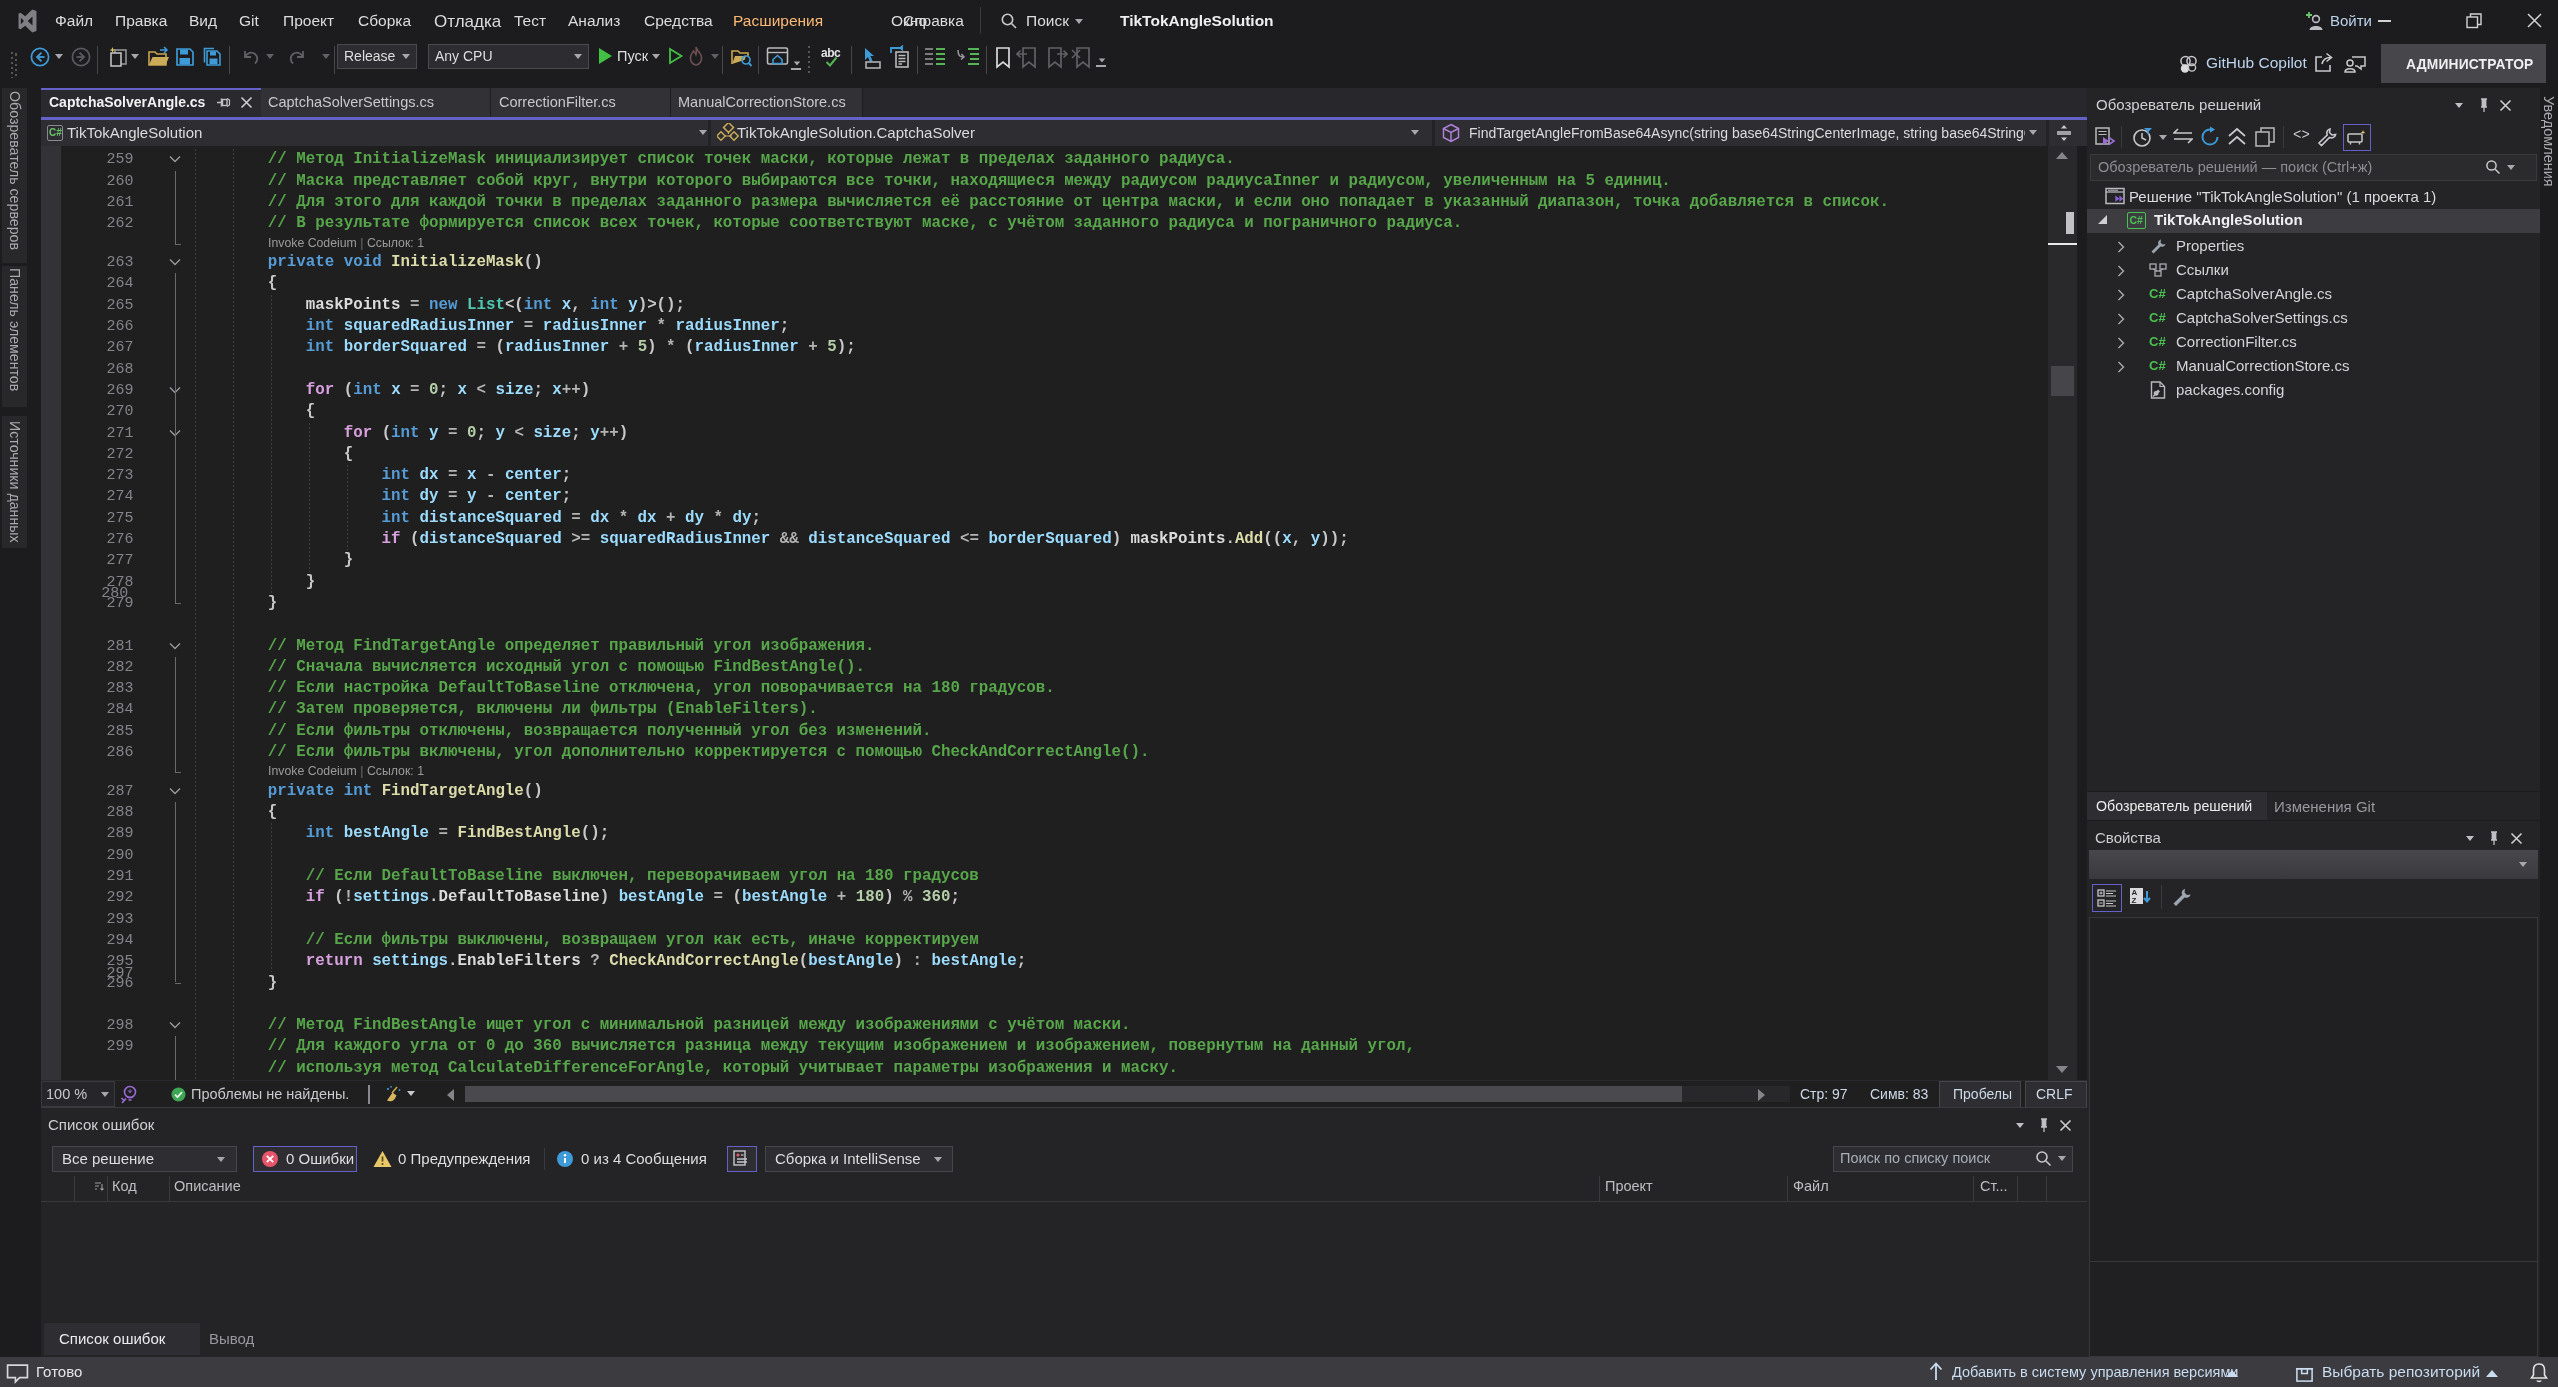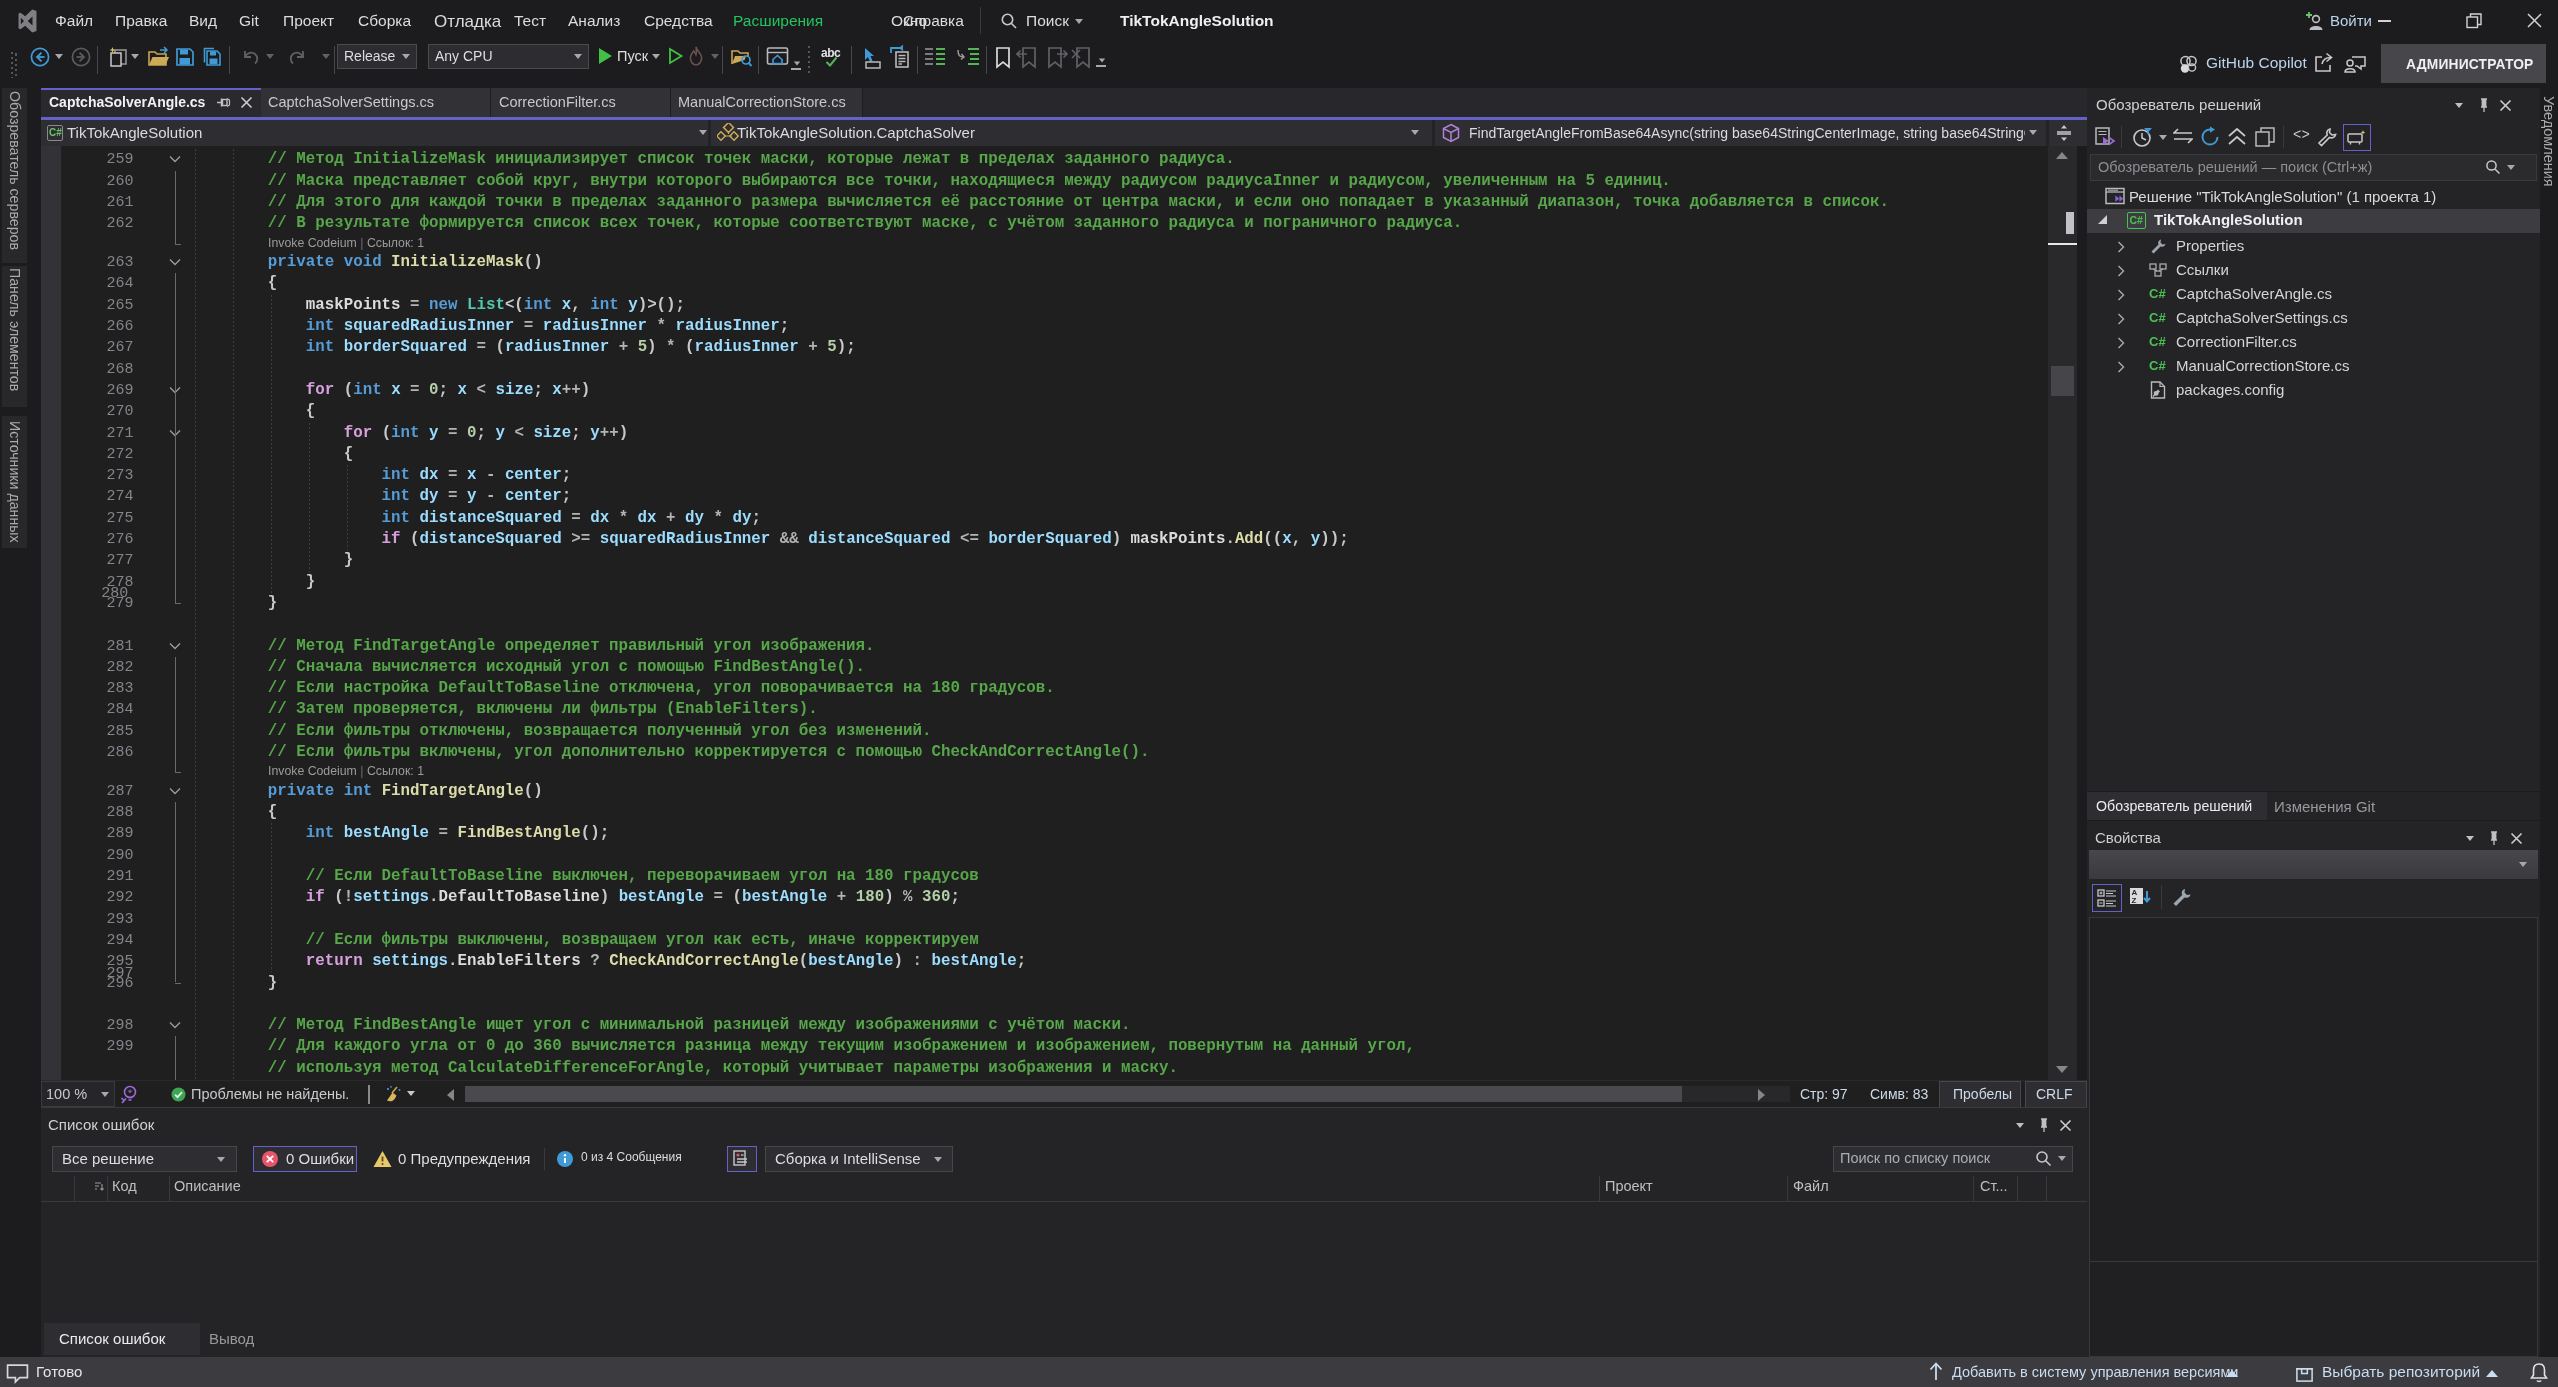--- a/index.html
+++ b/index.html
@@ -41,7 +41,7 @@
 <div class="abs" style="left:514px;top:12px;font-size:15.5px;color:#DCDCDE;">Тест</div>
 <div class="abs" style="left:568px;top:12px;font-size:15.5px;color:#DCDCDE;">Анализ</div>
 <div class="abs" style="left:644px;top:12px;font-size:15.5px;color:#DCDCDE;">Средства</div>
-<div class="abs" style="left:733px;top:12px;font-size:15.5px;color:#22c55e;">Расширения</div>
+<div class="abs" style="left:733px;top:12px;font-size:15.5px;color:#fdba74;">Расширения</div>
 <div class="abs" style="left:843px;top:12px;font-size:15.5px;color:#DCDCDE;margin-left:48px;">Окно</div>
 <div class="abs" style="left:903px;top:12px;font-size:15.5px;color:#DCDCDE;">Справка</div>
 <div class="sep" style="left:980px;top:7px;height:27px;background:#3A3A3E;"></div>

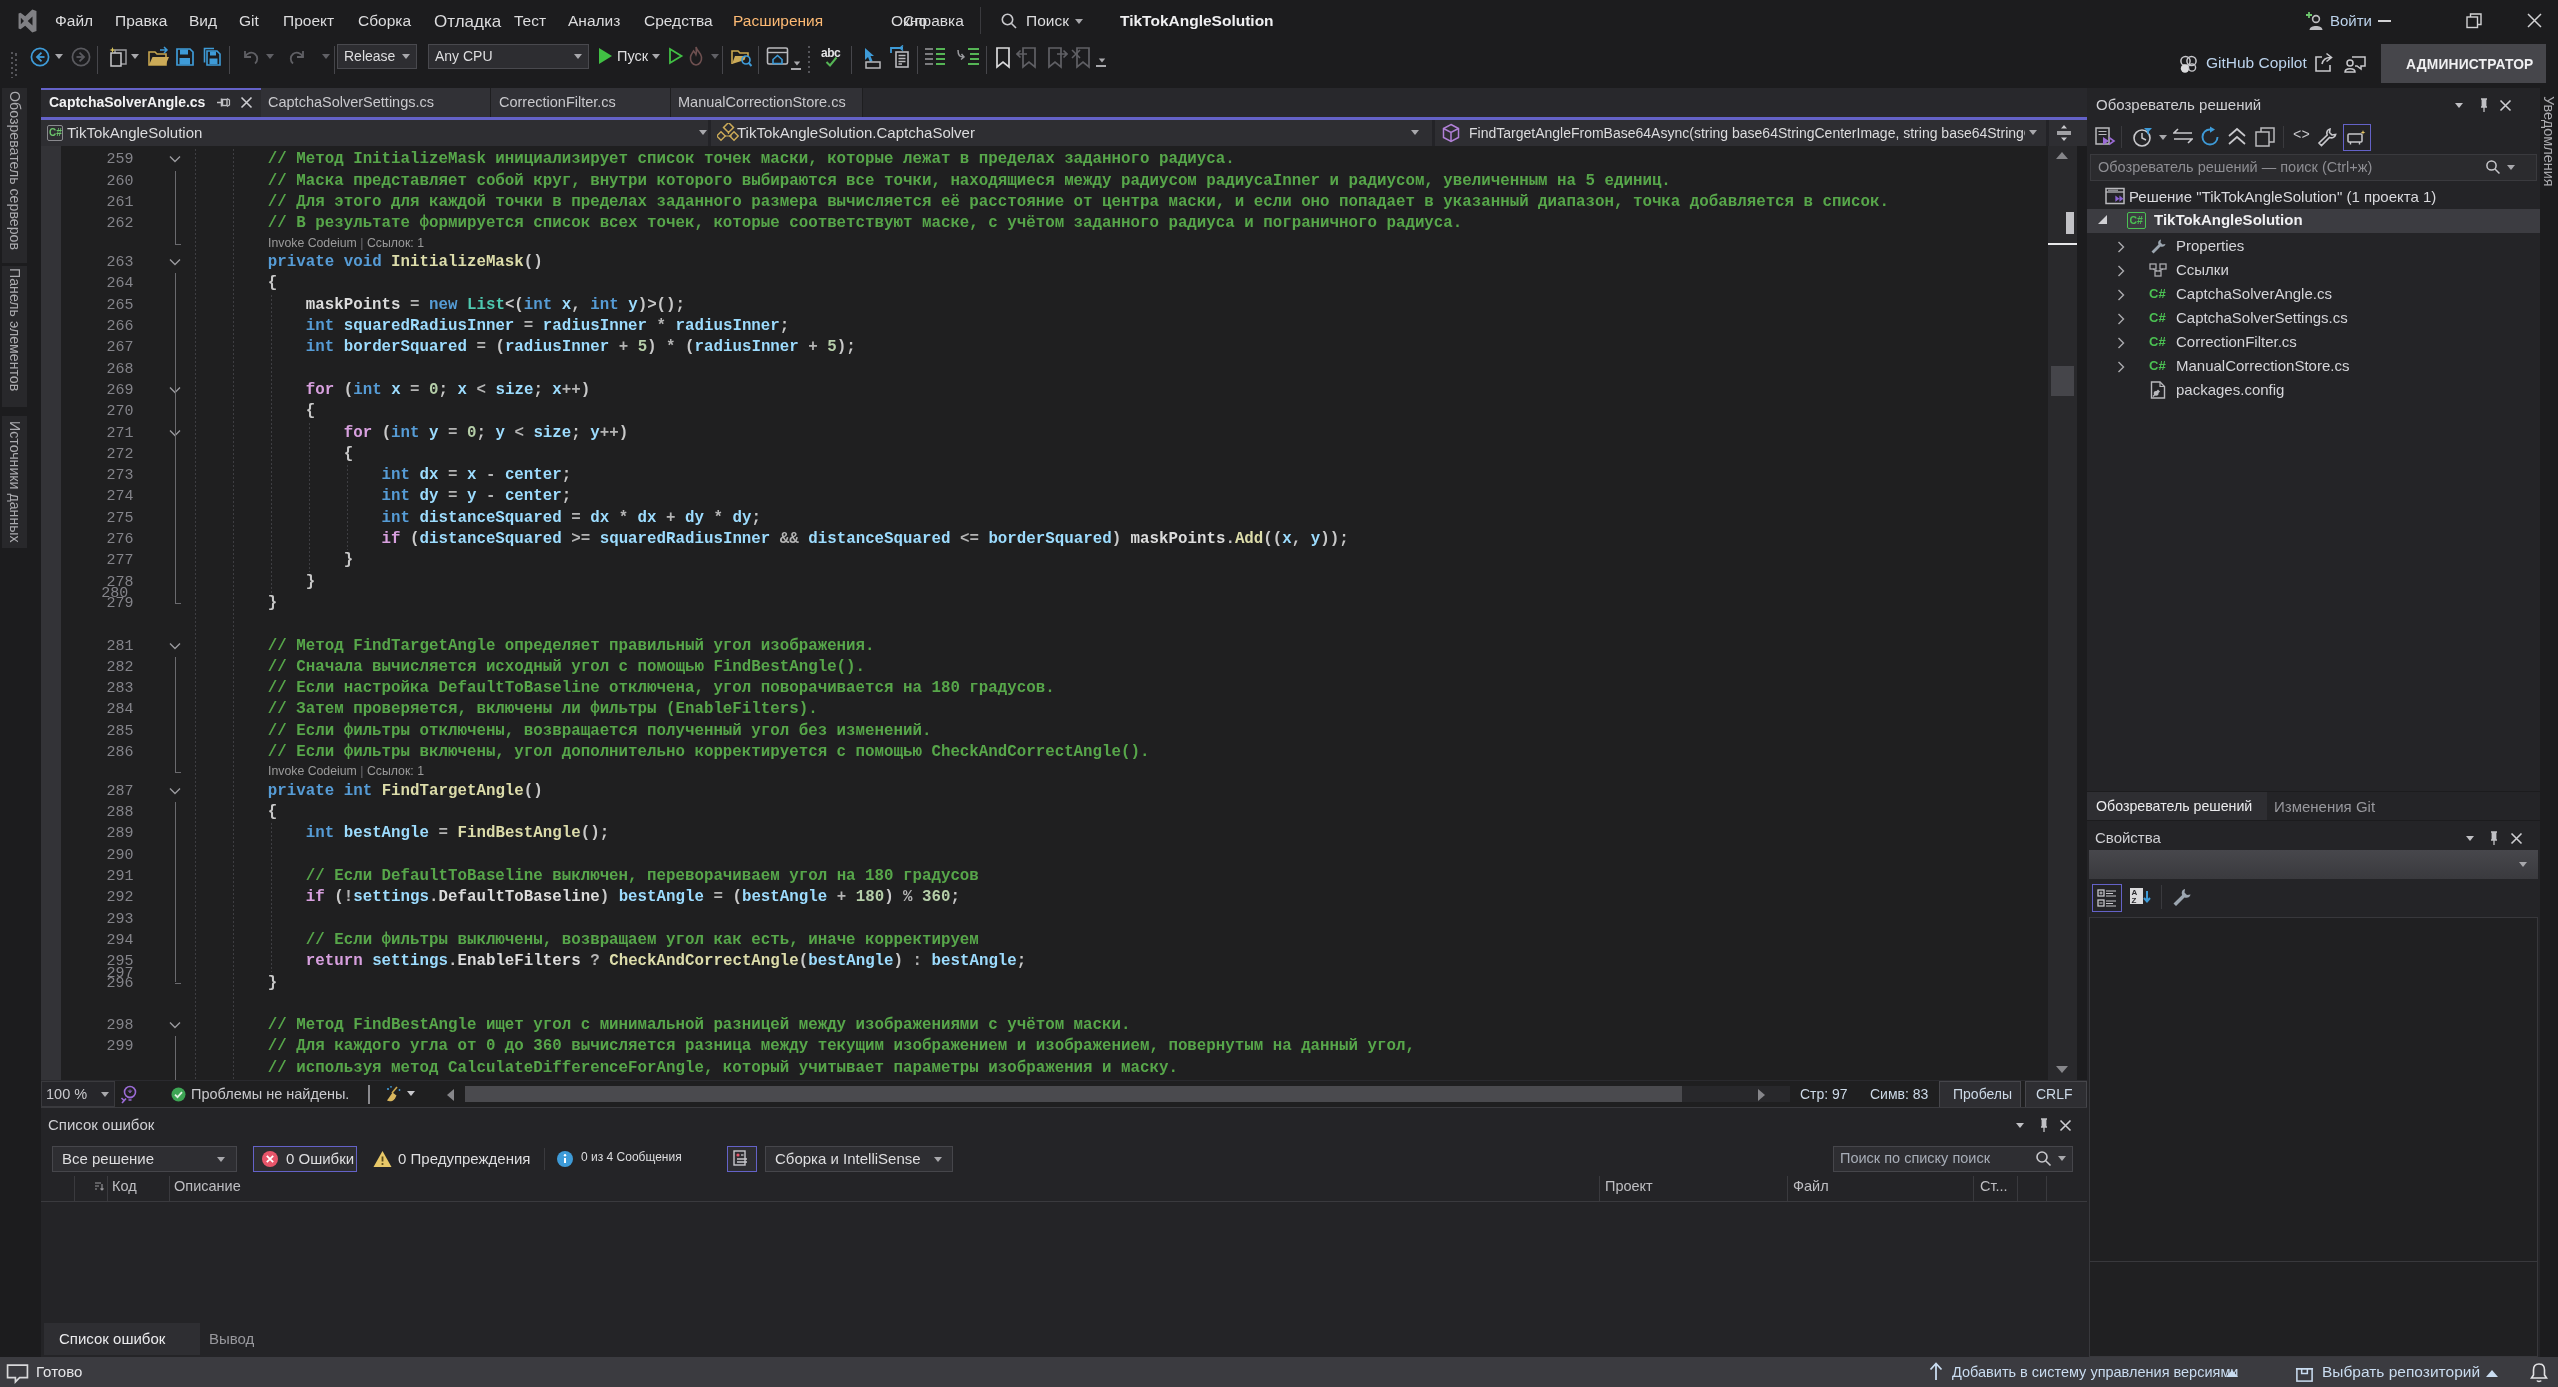--- a/index.html
+++ b/index.html
@@ -459,7 +459,7 @@
       <path d="M9 8 V13" stroke="#FFF" stroke-width="2"></path>
       <circle cx="9" cy="5.2" r="1.2" fill="#FFF"></circle>
     </svg>
-<div class="abs" style="left:540px;top:42px;font-size:12px;color:#DEDEE0;">0 из 4 Сообщения</div>
+<div class="abs" style="left:540px;top:42px;font-size:15px;color:#DEDEE0;">0 из 4 Сообщения</div>
 <div class="abs" style="left:686px;top:38px;width:30px;height:26px;background:#2E2E32;border:1px solid #6462C8;"></div>
 <svg class="abs" style="left:692px;top:42px;" width="18" height="18" viewBox="0 0 18 18">
       <rect x="1" y="1" width="11" height="14" fill="none" stroke="#C8C8CC" stroke-width="1.4"></rect>

